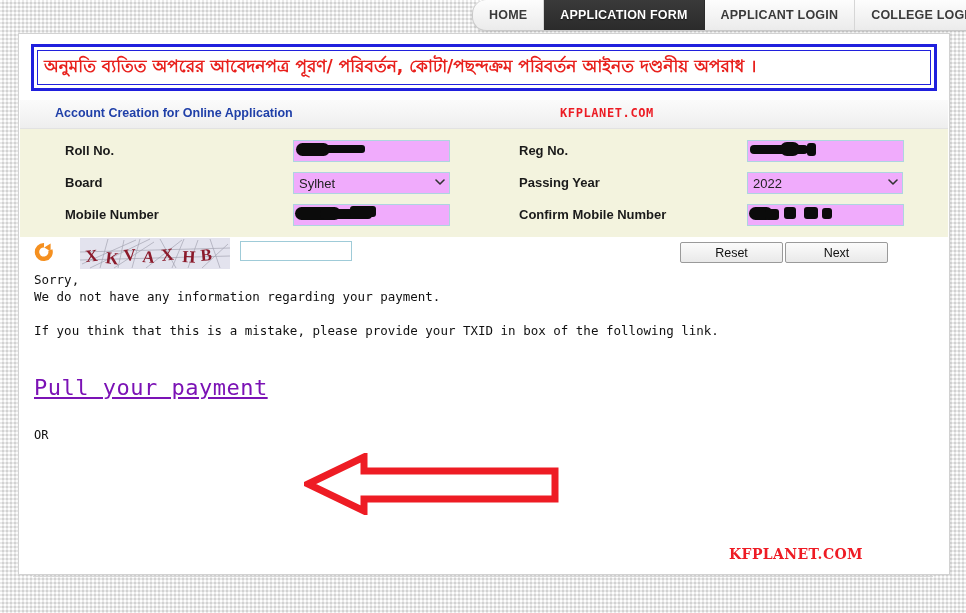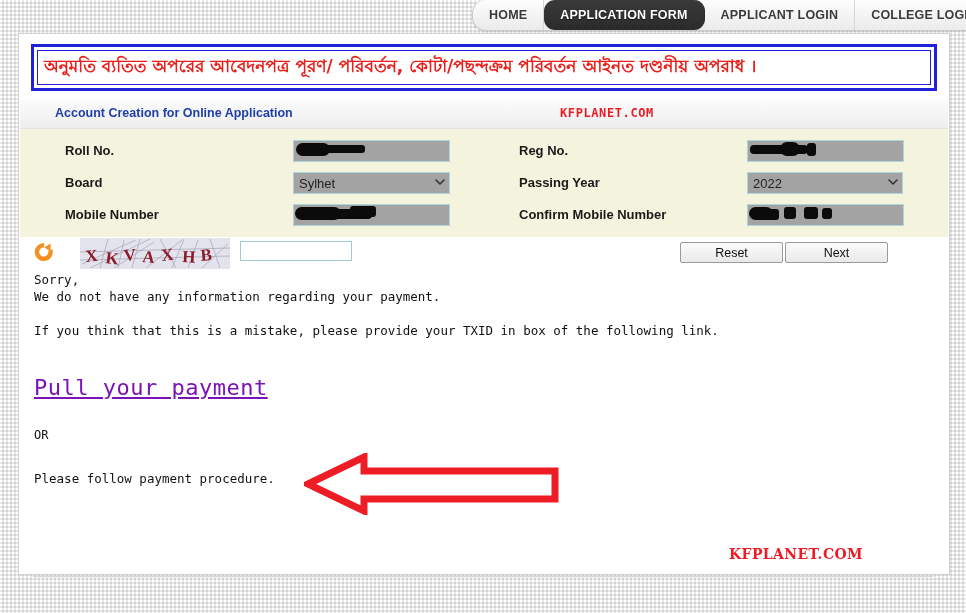--- a/index.html
+++ b/index.html
@@ -53,7 +53,6 @@
     color: #ffffff;
     text-shadow: 0 1px 1px rgba(0,0,0,0.6);
     border-right: 1px solid #2b2b2b;
-    border-radius: 11px;
   }
 
   

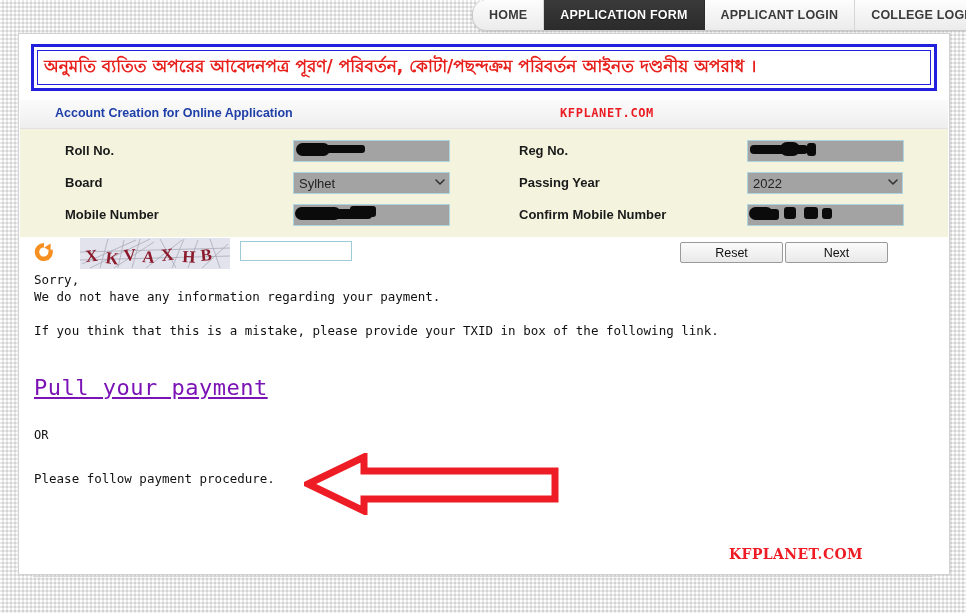--- a/index.html
+++ b/index.html
@@ -130,7 +130,7 @@
     box-sizing: border-box;
     height: 22px;
     border: 1px solid #aed4e0;
-    background: #a3a3a3;
+    background: #f0abfc;
     font-size: 13px;
     color: #222;
     padding: 0 5px;

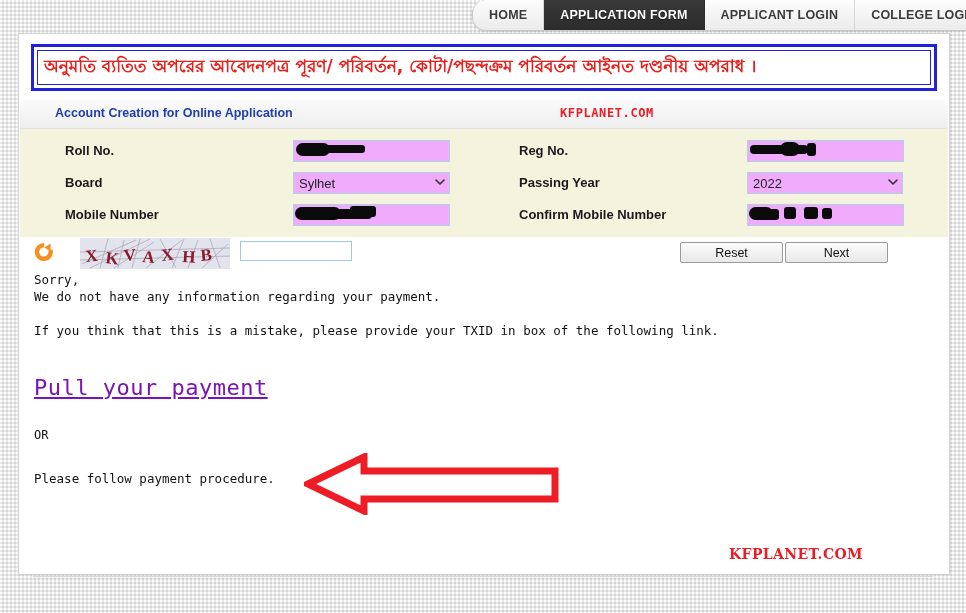--- a/index.html
+++ b/index.html
@@ -388,7 +388,6 @@
       <div style="height:28px;"></div>
       <div class="msg-line or-line">OR</div>
       <div class="msg-gap-lg"></div>
-      <div class="msg-line">Please follow payment procedure.</div>
     </div>
 
     <div class="wm-bottom">KFPLANET.COM</div>

